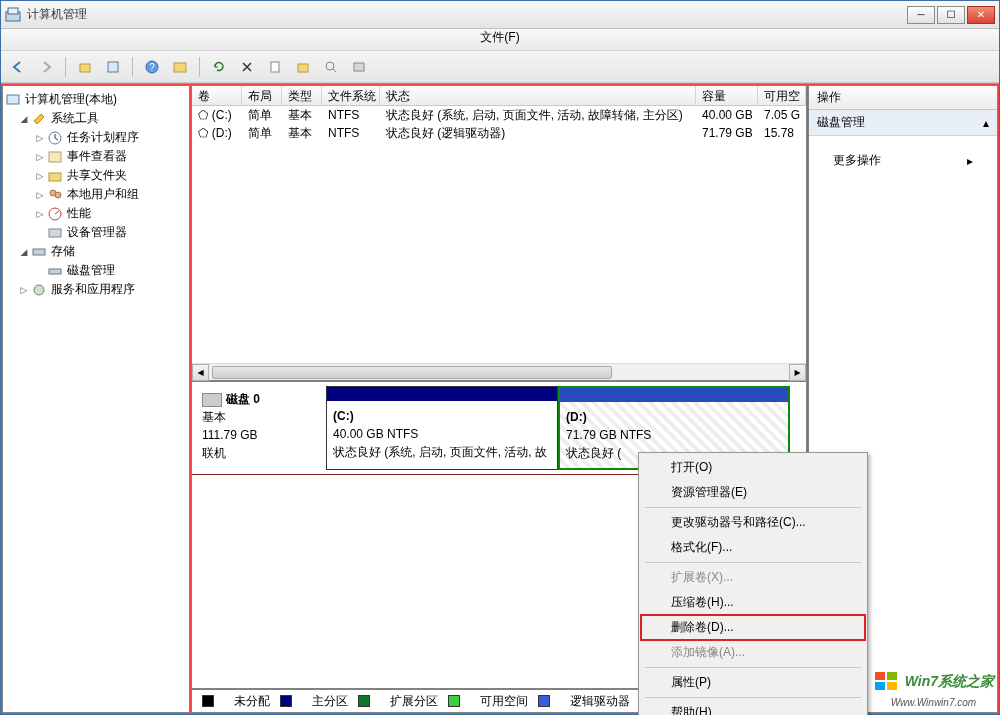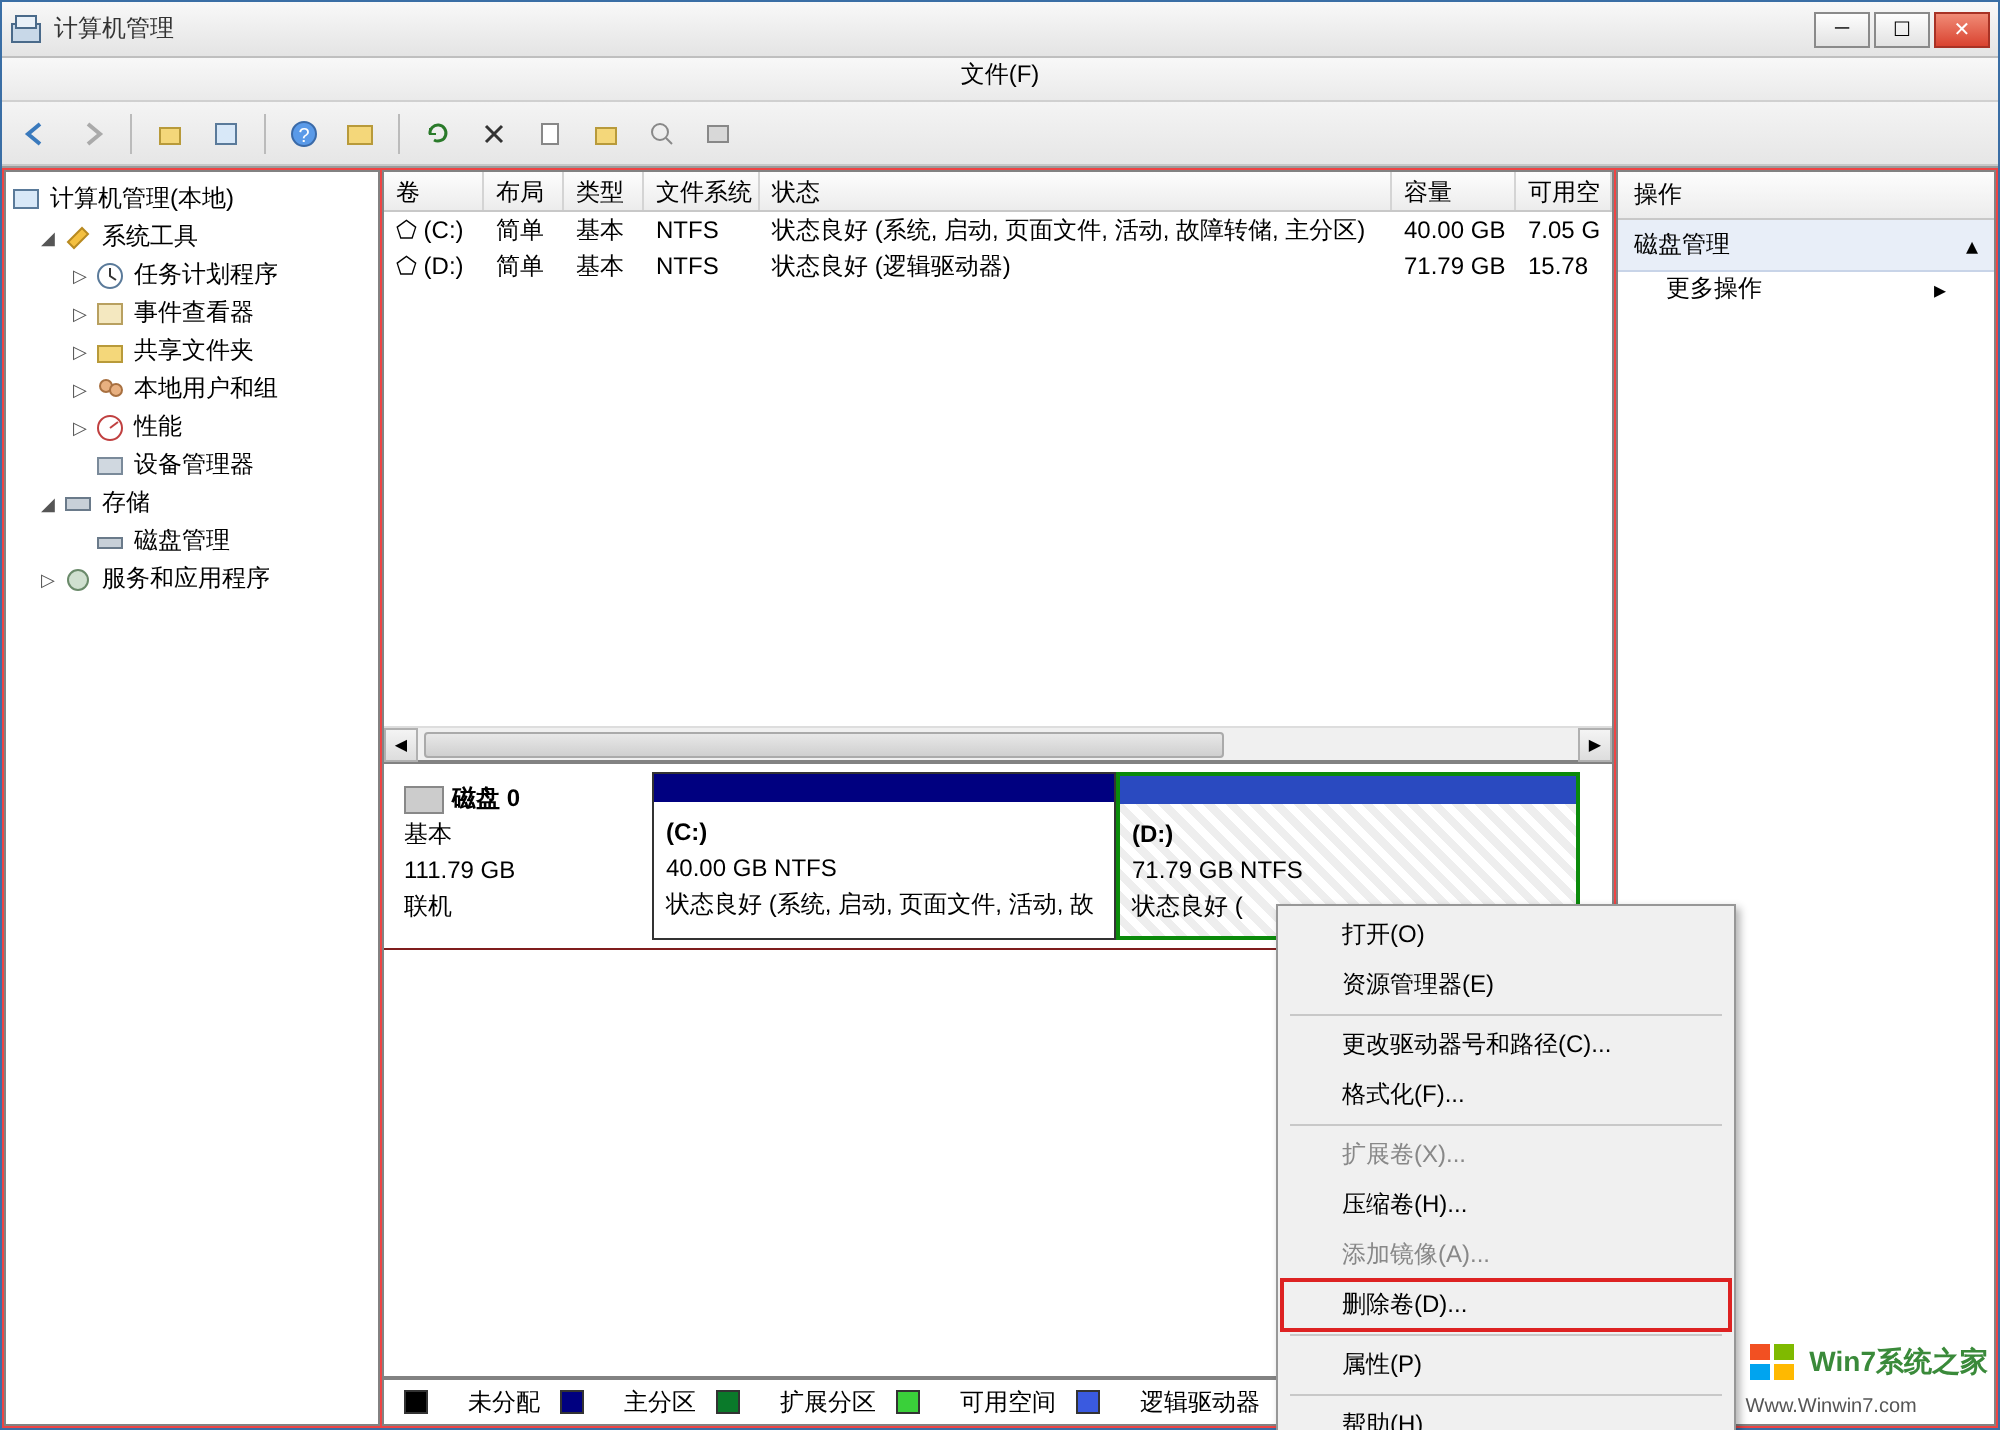--- a/index.html
+++ b/index.html
@@ -55,7 +55,7 @@
 .right-panel { width:190px; border:1px solid #828282; margin:1px; background:#fff; }
 .right-header { background:linear-gradient(to bottom,#fdfdfd,#ececec); border-bottom:1px solid #c8c8c8; padding:3px 8px; font-size:12px; }
 .right-section { background:#e8eef8; border-bottom:1px solid #c8d4e8; padding:4px 8px; font-size:12px; display:flex; justify-content:space-between; align-items:center; cursor:pointer; }
-.right-item { padding:0 24px; font-size:12px; display:flex; justify-content:space-between; align-items:center; cursor:pointer; }
+.right-item { padding:16px 24px; font-size:12px; display:flex; justify-content:space-between; align-items:center; cursor:pointer; }
 .context-menu { position:absolute; left:638px; top:452px; width:230px; background:#f0f0f0; border:1px solid #979797; box-shadow:2px 2px 4px rgba(0,0,0,0.3); padding:2px; z-index:100; }
 .context-menu .mi { padding:4px 20px 4px 30px; font-size:12px; cursor:pointer; white-space:nowrap; }
 .context-menu .mi.disabled { color:#888; }

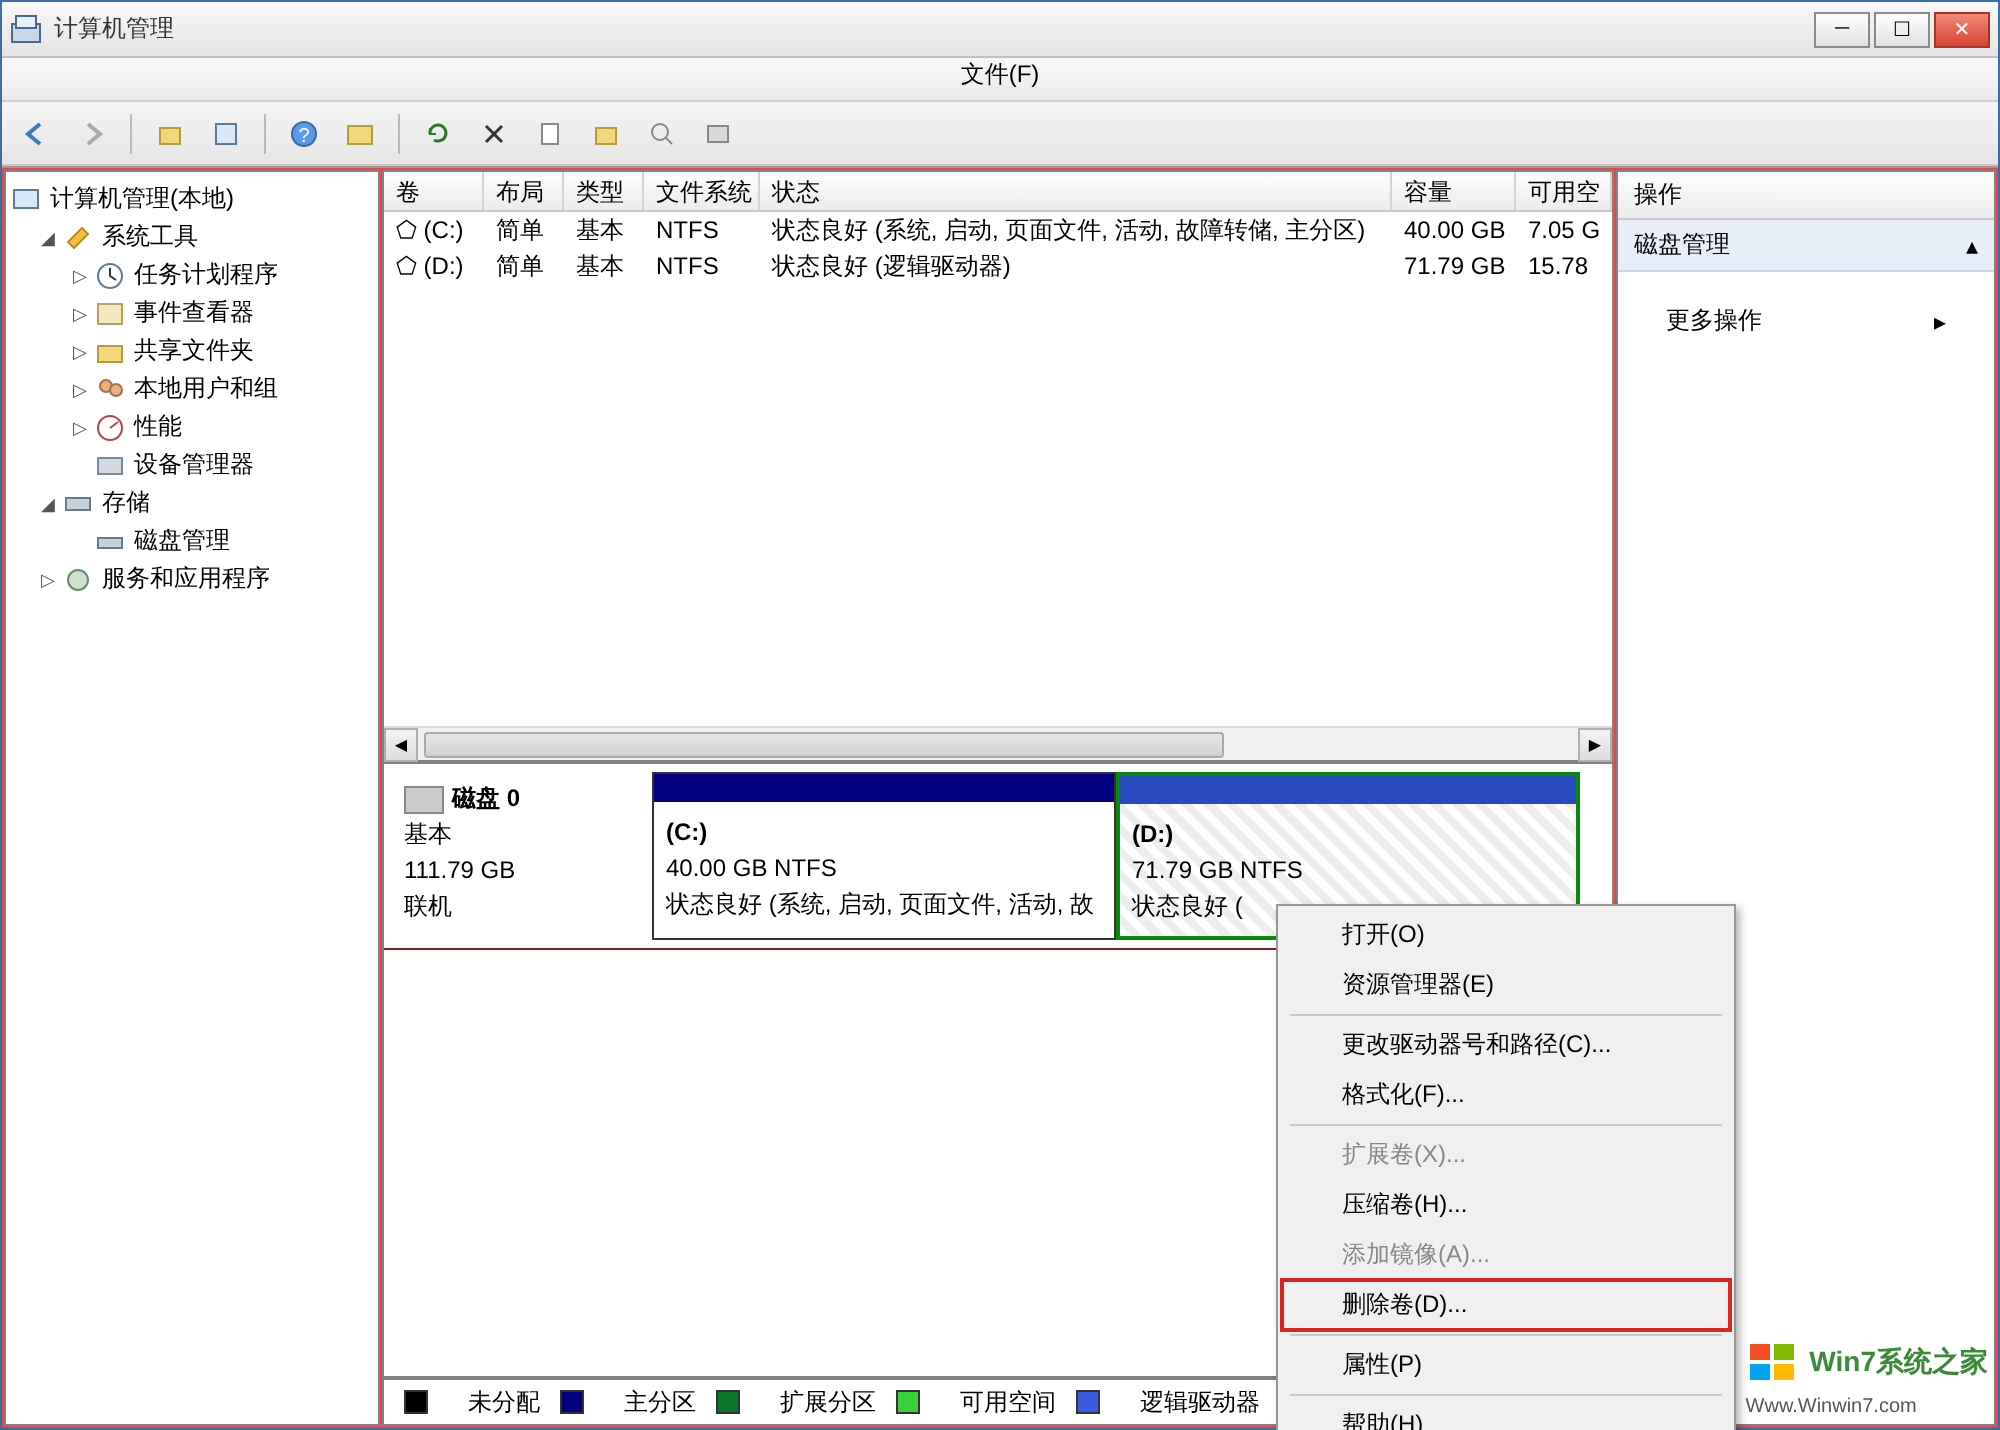--- a/index.html
+++ b/index.html
@@ -381,8 +381,8 @@
   <div class="msep"></div>
   <div class="mi disabled">扩展卷(X)...</div>
   <div class="mi">压缩卷(H)...</div>
+  <div class="mi highlight">删除卷(D)...</div>
   <div class="mi disabled">添加镜像(A)...</div>
-  <div class="mi highlight">删除卷(D)...</div>
   <div class="msep"></div>
   <div class="mi">属性(P)</div>
   <div class="msep"></div>

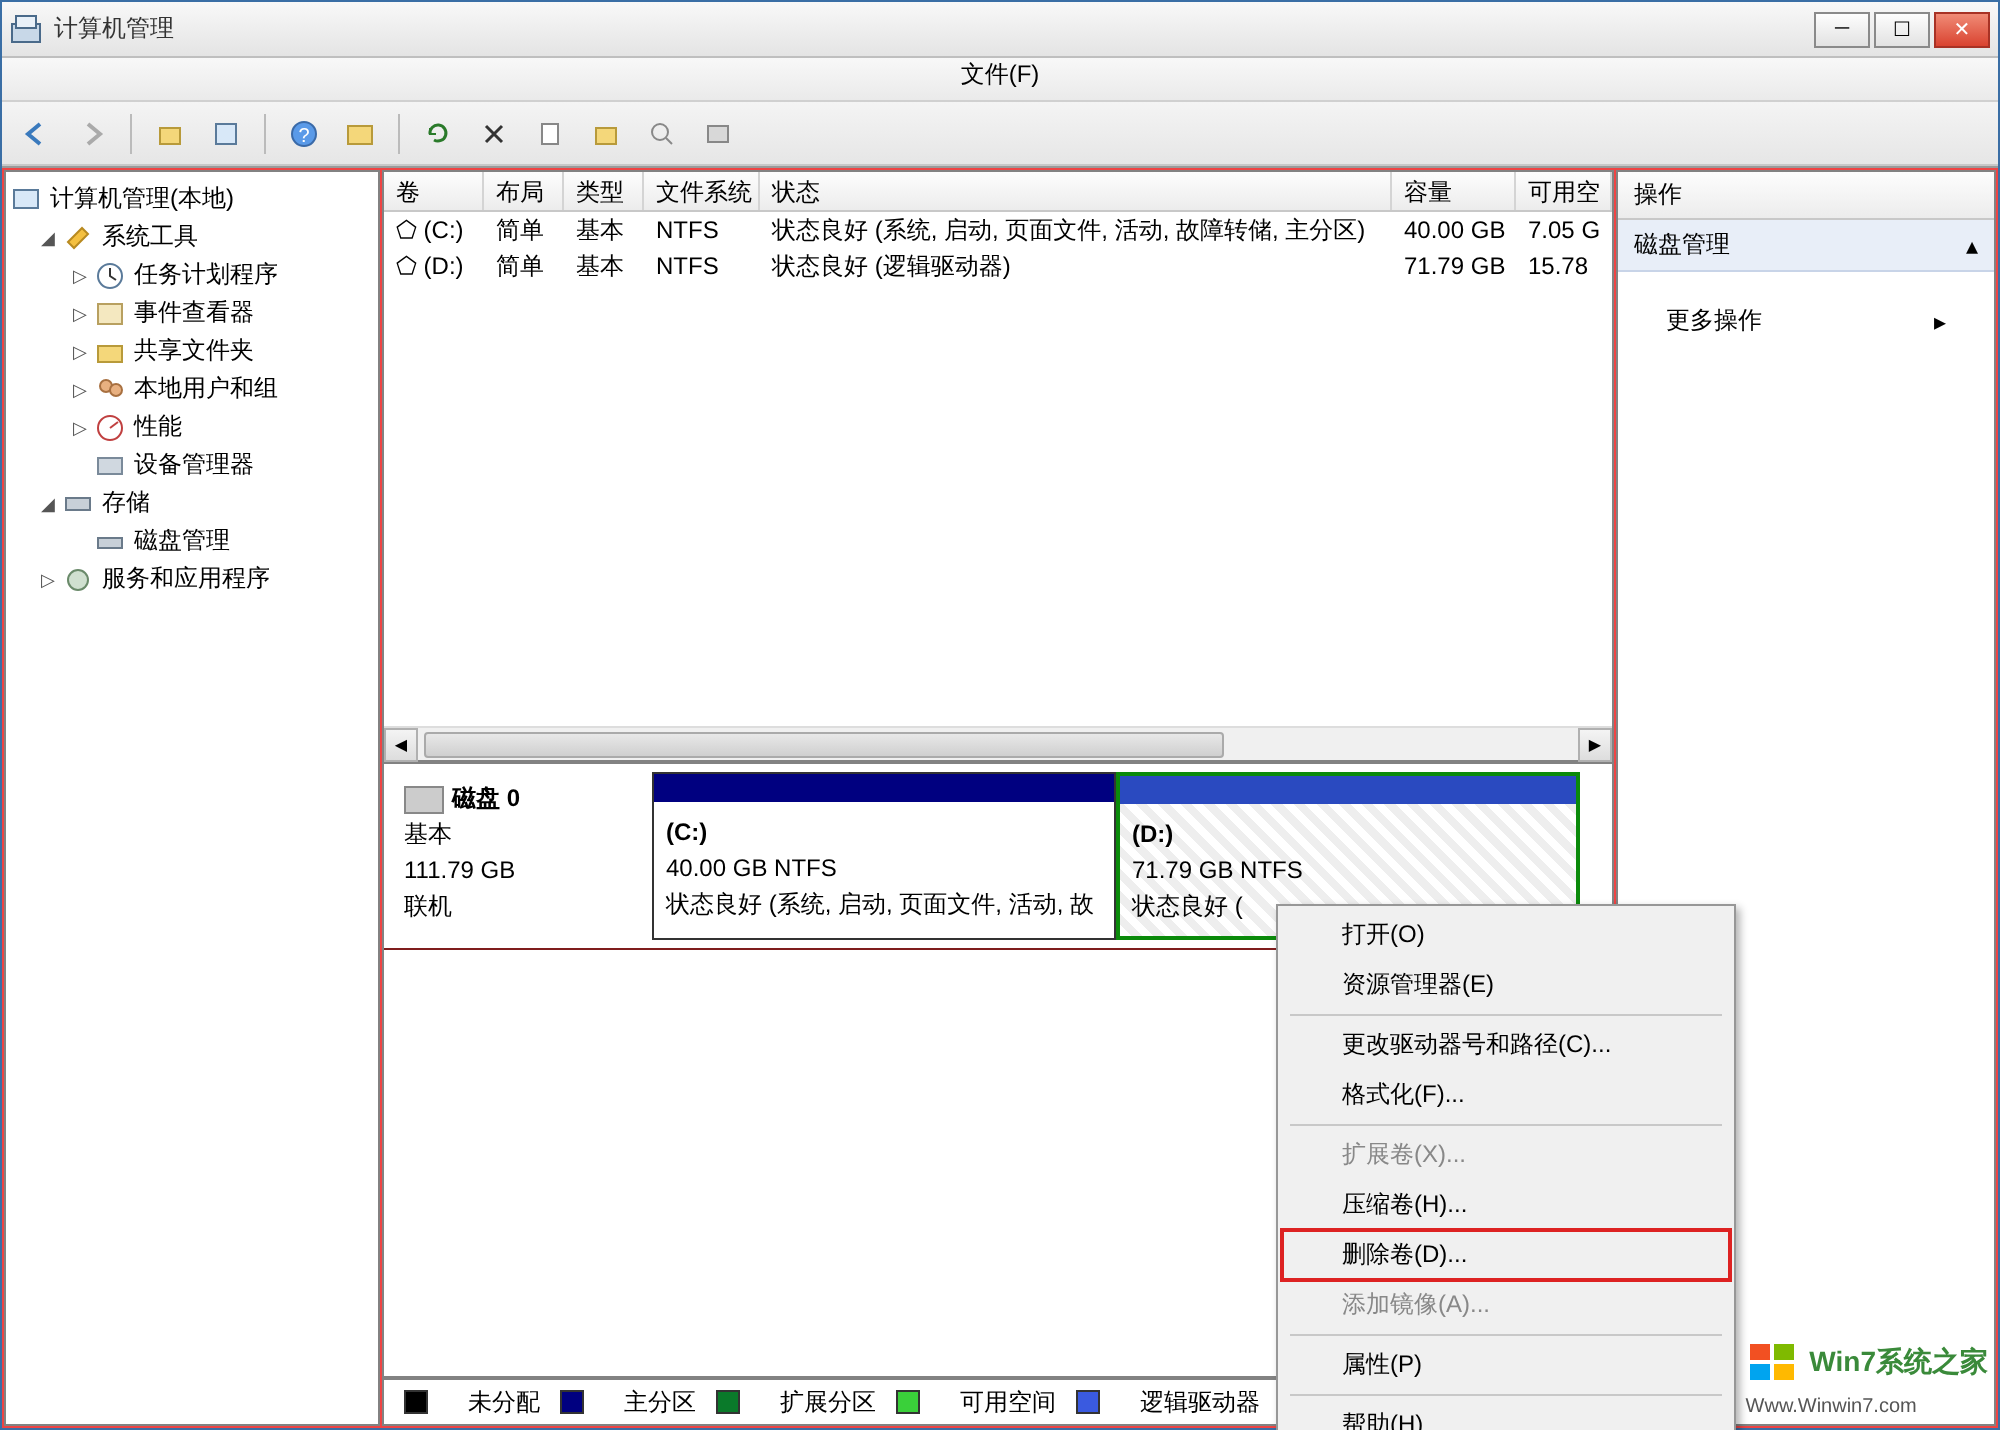--- a/index.html
+++ b/index.html
@@ -61,7 +61,7 @@
 .context-menu .mi.disabled { color:#888; }
 .context-menu .msep { height:1px; background:#c8c8c8; margin:2px 4px; }
 .context-menu .mi.highlight { outline:2px solid #d22; outline-offset:-1px; }
-.watermark { position:absolute; right:6px; bottom:6px; font-size:14px; font-weight:bold; color:#3a8a3a; z-index:50; text-align:left; line-height:1.1; }
+.watermark { position:absolute; right:6px; bottom:6px; font-size:14px; font-style:italic; font-weight:bold; color:#3a8a3a; z-index:50; text-align:center; line-height:1.1; }
 .watermark .sub { font-size:10px; color:#555; font-weight:normal; }
 svg { display:block; }
 </style>

